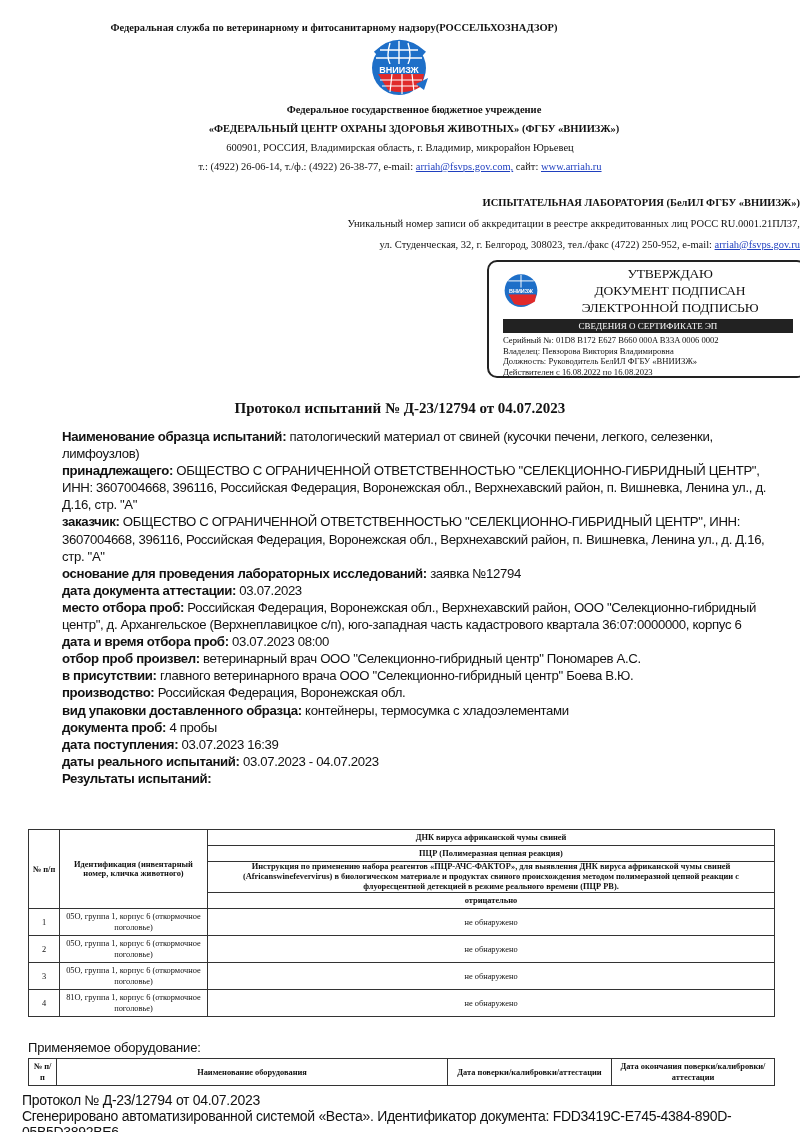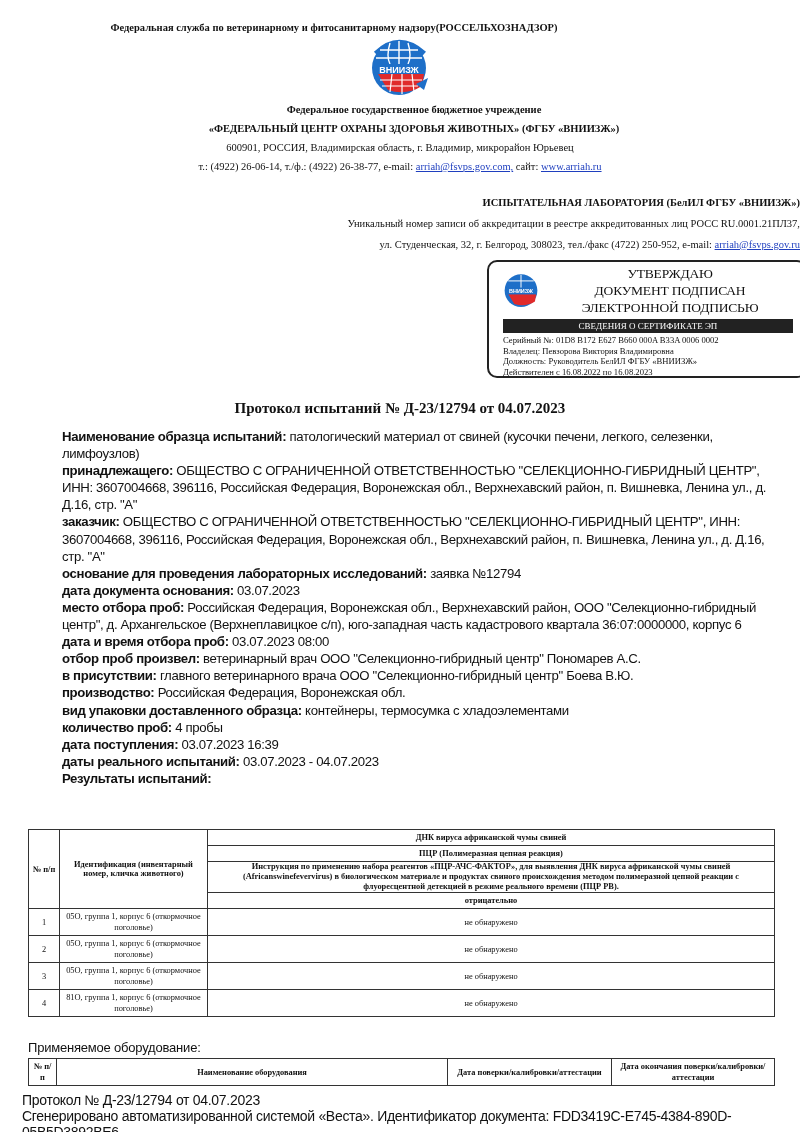--- a/index.html
+++ b/index.html
@@ -111,7 +111,7 @@
   <p><span class="k">принадлежащего:</span> <span>ОБЩЕСТВО С ОГРАНИЧЕННОЙ ОТВЕТСТВЕННОСТЬЮ "СЕЛЕКЦИОННО-ГИБРИДНЫЙ ЦЕНТР", ИНН: 3607004668, 396116, Российская Федерация, Воронежская обл., Верхнехавский район, п. Вишневка, Ленина ул., д. Д.16, стр. "А"</span></p>
   <p><span class="k">заказчик:</span> <span>ОБЩЕСТВО С ОГРАНИЧЕННОЙ ОТВЕТСТВЕННОСТЬЮ "СЕЛЕКЦИОННО-ГИБРИДНЫЙ ЦЕНТР", ИНН: 3607004668, 396116, Российская Федерация, Воронежская обл., Верхнехавский район, п. Вишневка, Ленина ул., д. Д.16, стр. "А"</span></p>
   <p><span class="k">основание для проведения лабораторных исследований:</span> <span>заявка №12794</span></p>
-  <p><span class="k">дата документа основания:</span> <span>03.07.2023</span></p>
+  <p><span class="k">дата документа аттестации:</span> <span>03.07.2023</span></p>
   <p><span class="k">место отбора проб:</span> <span>Российская Федерация, Воронежская обл., Верхнехавский район, ООО "Селекционно-гибридный центр", д. Архангельское (Верхнеплавицкое с/п), юго-западная часть кадастрового квартала 36:07:0000000, корпус 6</span></p>
   <p><span class="k">дата и время отбора проб:</span> <span>03.07.2023 08:00</span></p>
   <p><span class="k">отбор проб произвел:</span> <span>ветеринарный врач ООО "Селекционно-гибридный центр" Пономарев А.С.</span></p>

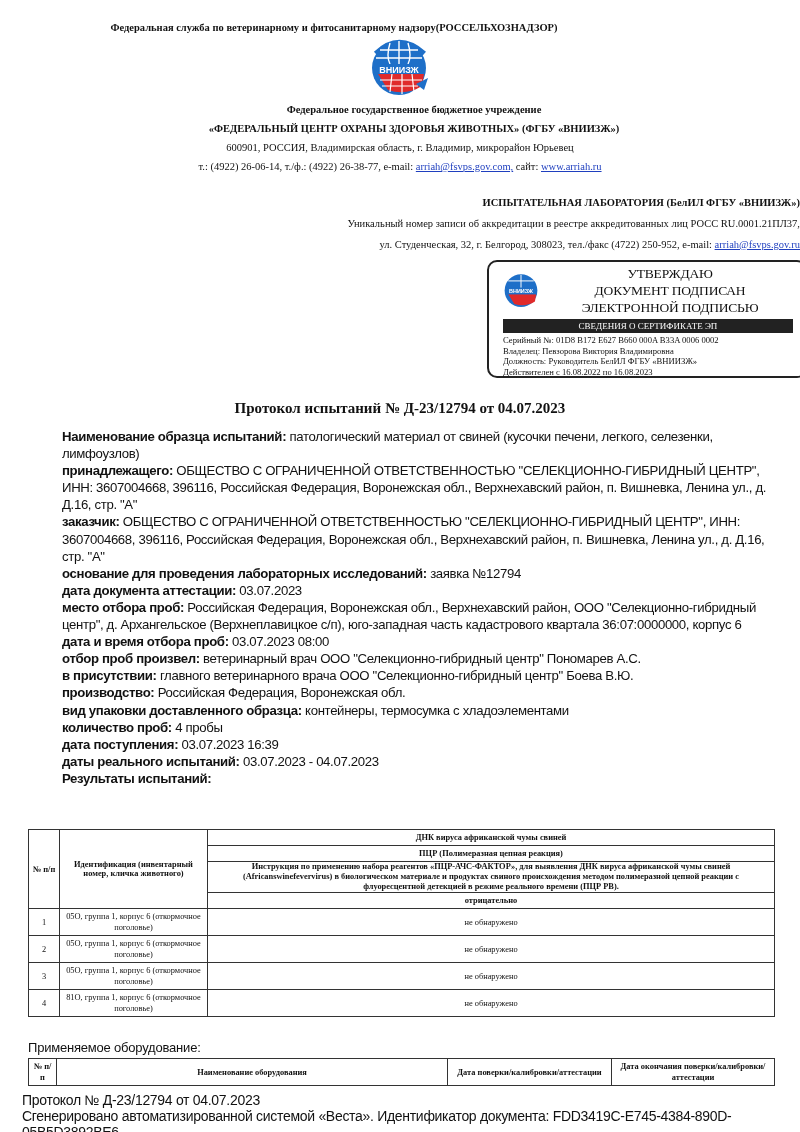--- a/index.html
+++ b/index.html
@@ -118,7 +118,7 @@
   <p><span class="k">в присутствии:</span> <span>главного ветеринарного врача ООО "Селекционно-гибридный центр" Боева В.Ю.</span></p>
   <p><span class="k">производство:</span> <span>Российская Федерация, Воронежская обл.</span></p>
   <p><span class="k">вид упаковки доставленного образца:</span> <span>контейнеры, термосумка с хладоэлементами</span></p>
-  <p><span class="k">количество проб:</span> <span>4 пробы</span></p>
+  <p><span class="k">документа проб:</span> <span>4 пробы</span></p>
   <p><span class="k">дата поступления:</span> <span>03.07.2023 16:39</span></p>
   <p><span class="k">даты реального испытаний:</span> <span>03.07.2023 - 04.07.2023</span></p>
   <p><span class="k">Результаты испытаний:</span></p>

